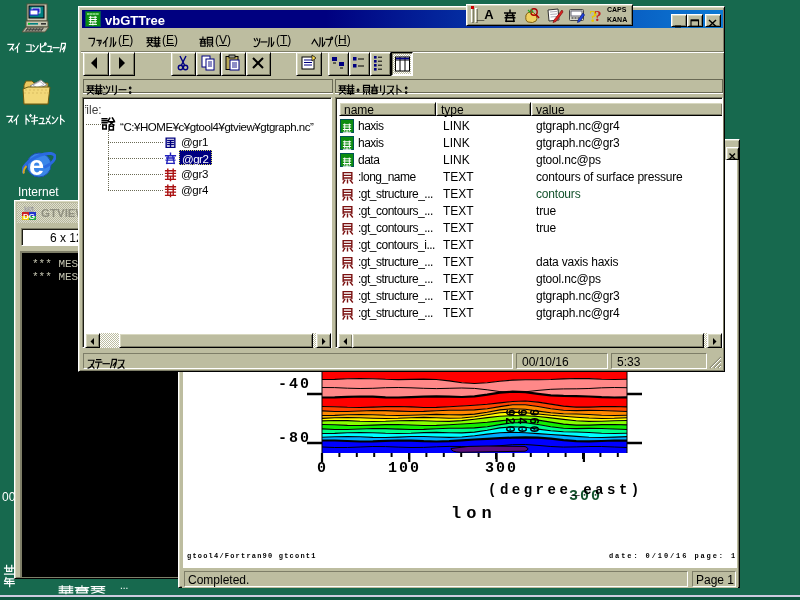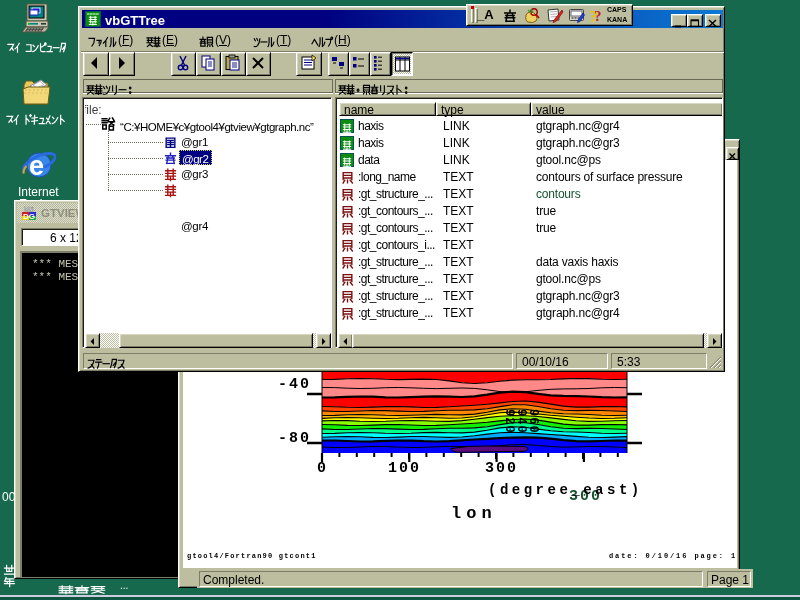--- a/index.html
+++ b/index.html
@@ -461,7 +461,7 @@
         <div style="position:absolute;left:79px;top:83px;width:14px;height:13px;"><svg width="13" height="13" viewBox="0 0 12 12" style="overflow:visible">
             <path d="M1.5,2.5 L10.5,2.5 M1.5,5 L10.5,5 M1.5,7.5 L10.5,7.5 M3.5,1 L3.5,9.5 M8.5,1 L8.5,9.5 M1.5,10.5 L10.5,10.5 M6,7.5 L6,11.5" fill="none" stroke="#aa1111" stroke-width="1.30" stroke-linecap="square"></path>
           </svg></div>
-        <div style="position:absolute;left:96px;top:84px;font:normal 11.5px 'Liberation Sans',sans-serif;color:#000;letter-spacing:-0.3px;white-space:pre;margin-top:36px;">@gr4</div>
+        <div style="position:absolute;left:96px;top:84px;font:normal 11.5px 'Liberation Sans',sans-serif;color:#000;letter-spacing:-0.3px;white-space:pre;">@gr4</div>
       </div>
       <div style="position:absolute;left:2px;top:235px;width:246px;height:15px;">
         <div style="position:absolute;left:0px;top:0px;width:246px;height:15px;"></div>

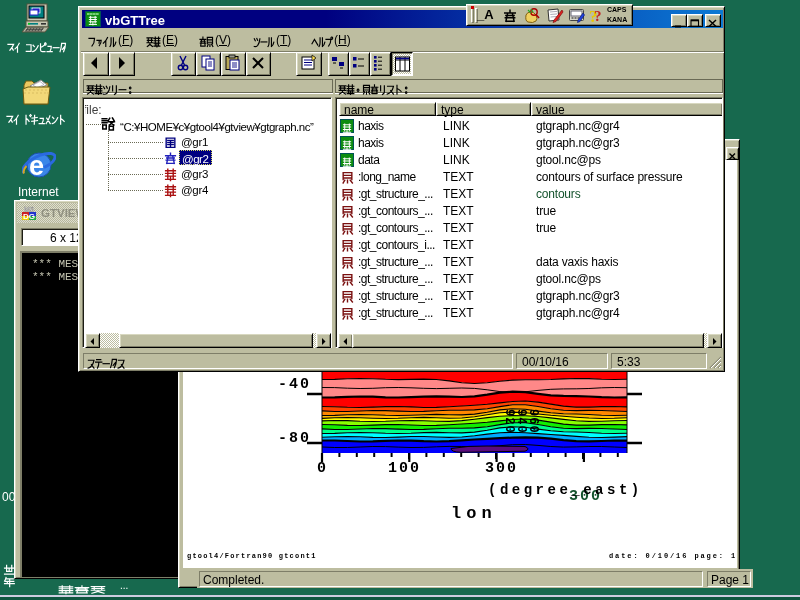--- a/index.html
+++ b/index.html
@@ -209,7 +209,7 @@
       <div style="position:absolute;left:4px;top:392px;font:bold 7px 'Liberation Mono',monospace;color:#000;letter-spacing:1.2px;white-space:pre;">gtool4/Fortran90 gtcont1</div>
       <div style="position:absolute;left:426px;top:392px;font:bold 7px 'Liberation Mono',monospace;color:#000;letter-spacing:1.9px;white-space:pre;">date: 0/10/16 page: 1</div>
     </div>
-    <div style="position:absolute;left:18px;top:429px;width:556px;height:19px;background:#bdbda0;">
+    <div style="position:absolute;left:3px;top:429px;width:556px;height:19px;background:#bdbda0;">
       <div style="position:absolute;left:2px;top:2px;width:504px;height:16px;border:1px solid #7e7e68;border-right-color:#ffffff;border-bottom-color:#ffffff;">
         <div style="position:absolute;left:3px;top:1px;font:normal 12px 'Liberation Sans',sans-serif;color:#000;letter-spacing:0;white-space:pre;">Completed.</div>
       </div>

